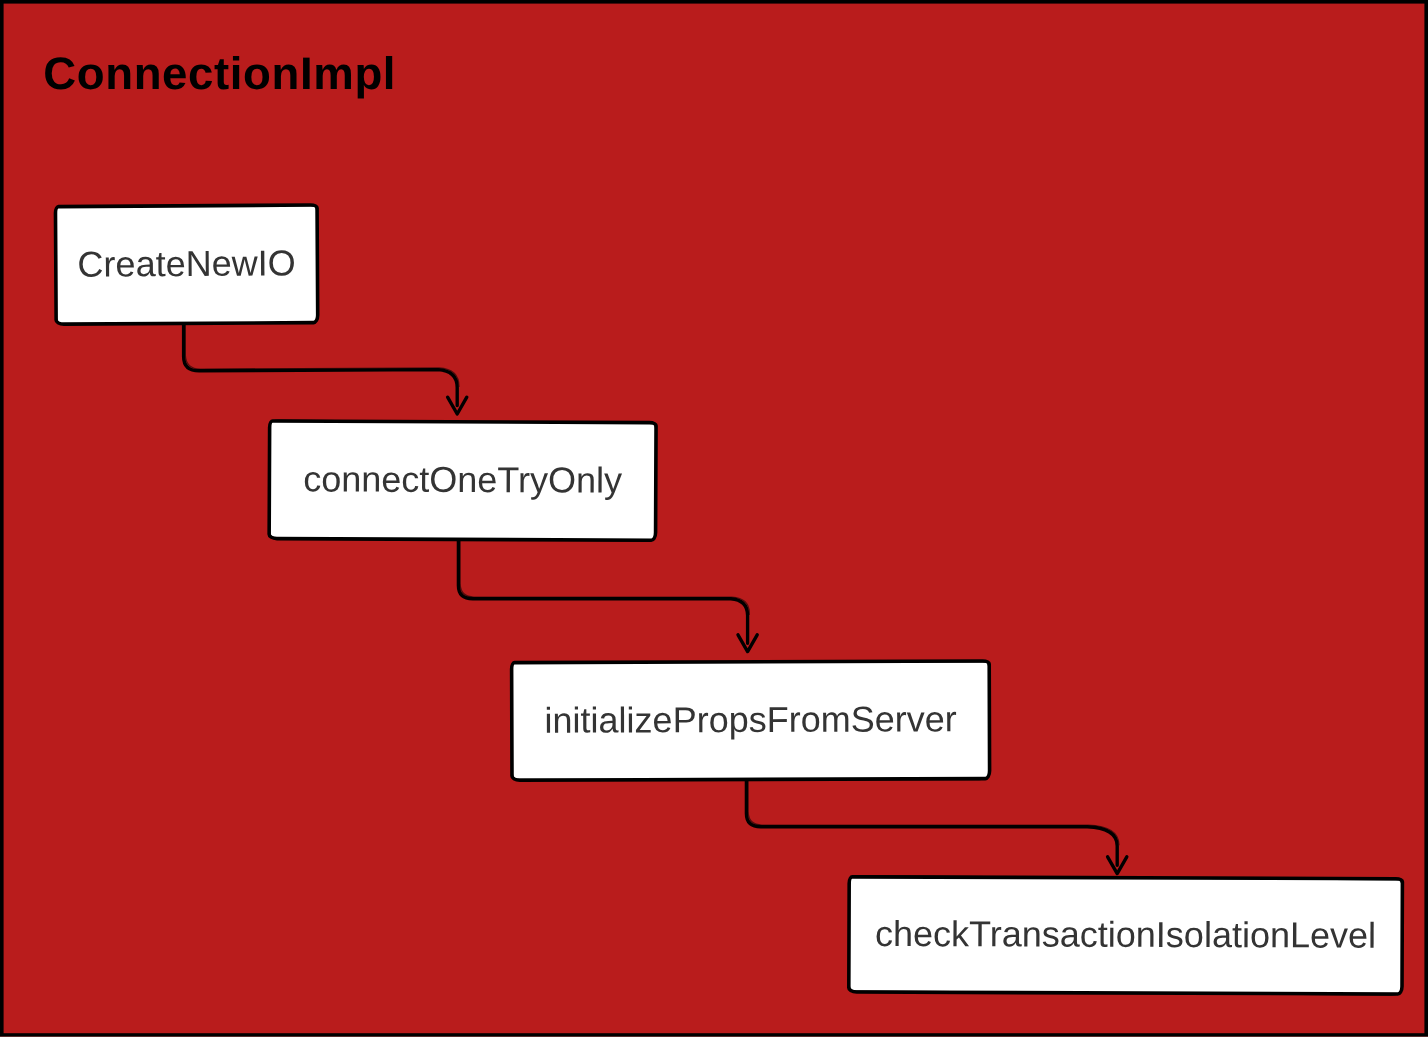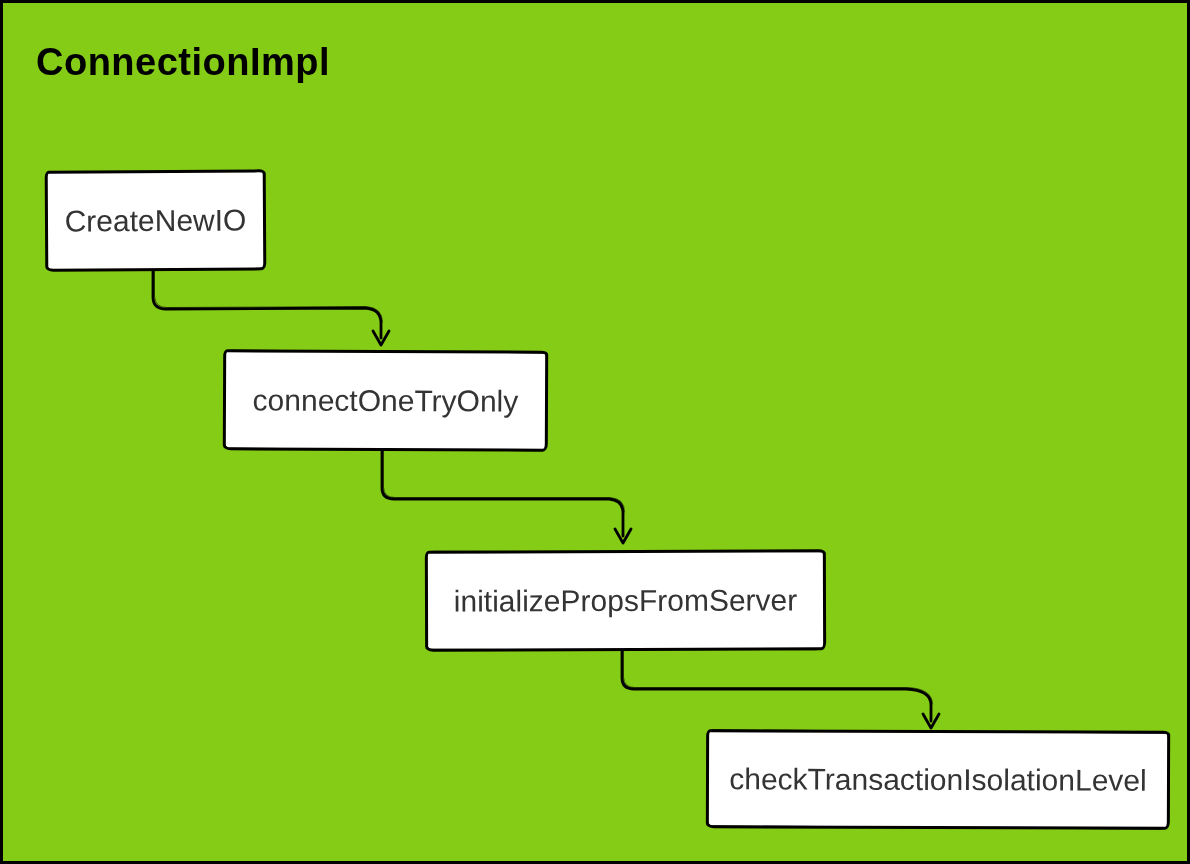--- a/index.html
+++ b/index.html
@@ -12,7 +12,7 @@
     width: 1190px;
     height: 864px;
     box-sizing: border-box;
-    background: #84cc16;
+    background: #b91c1c;
     border: 3px solid #000000;
     overflow: hidden;
     font-family: "Liberation Sans", sans-serif;

